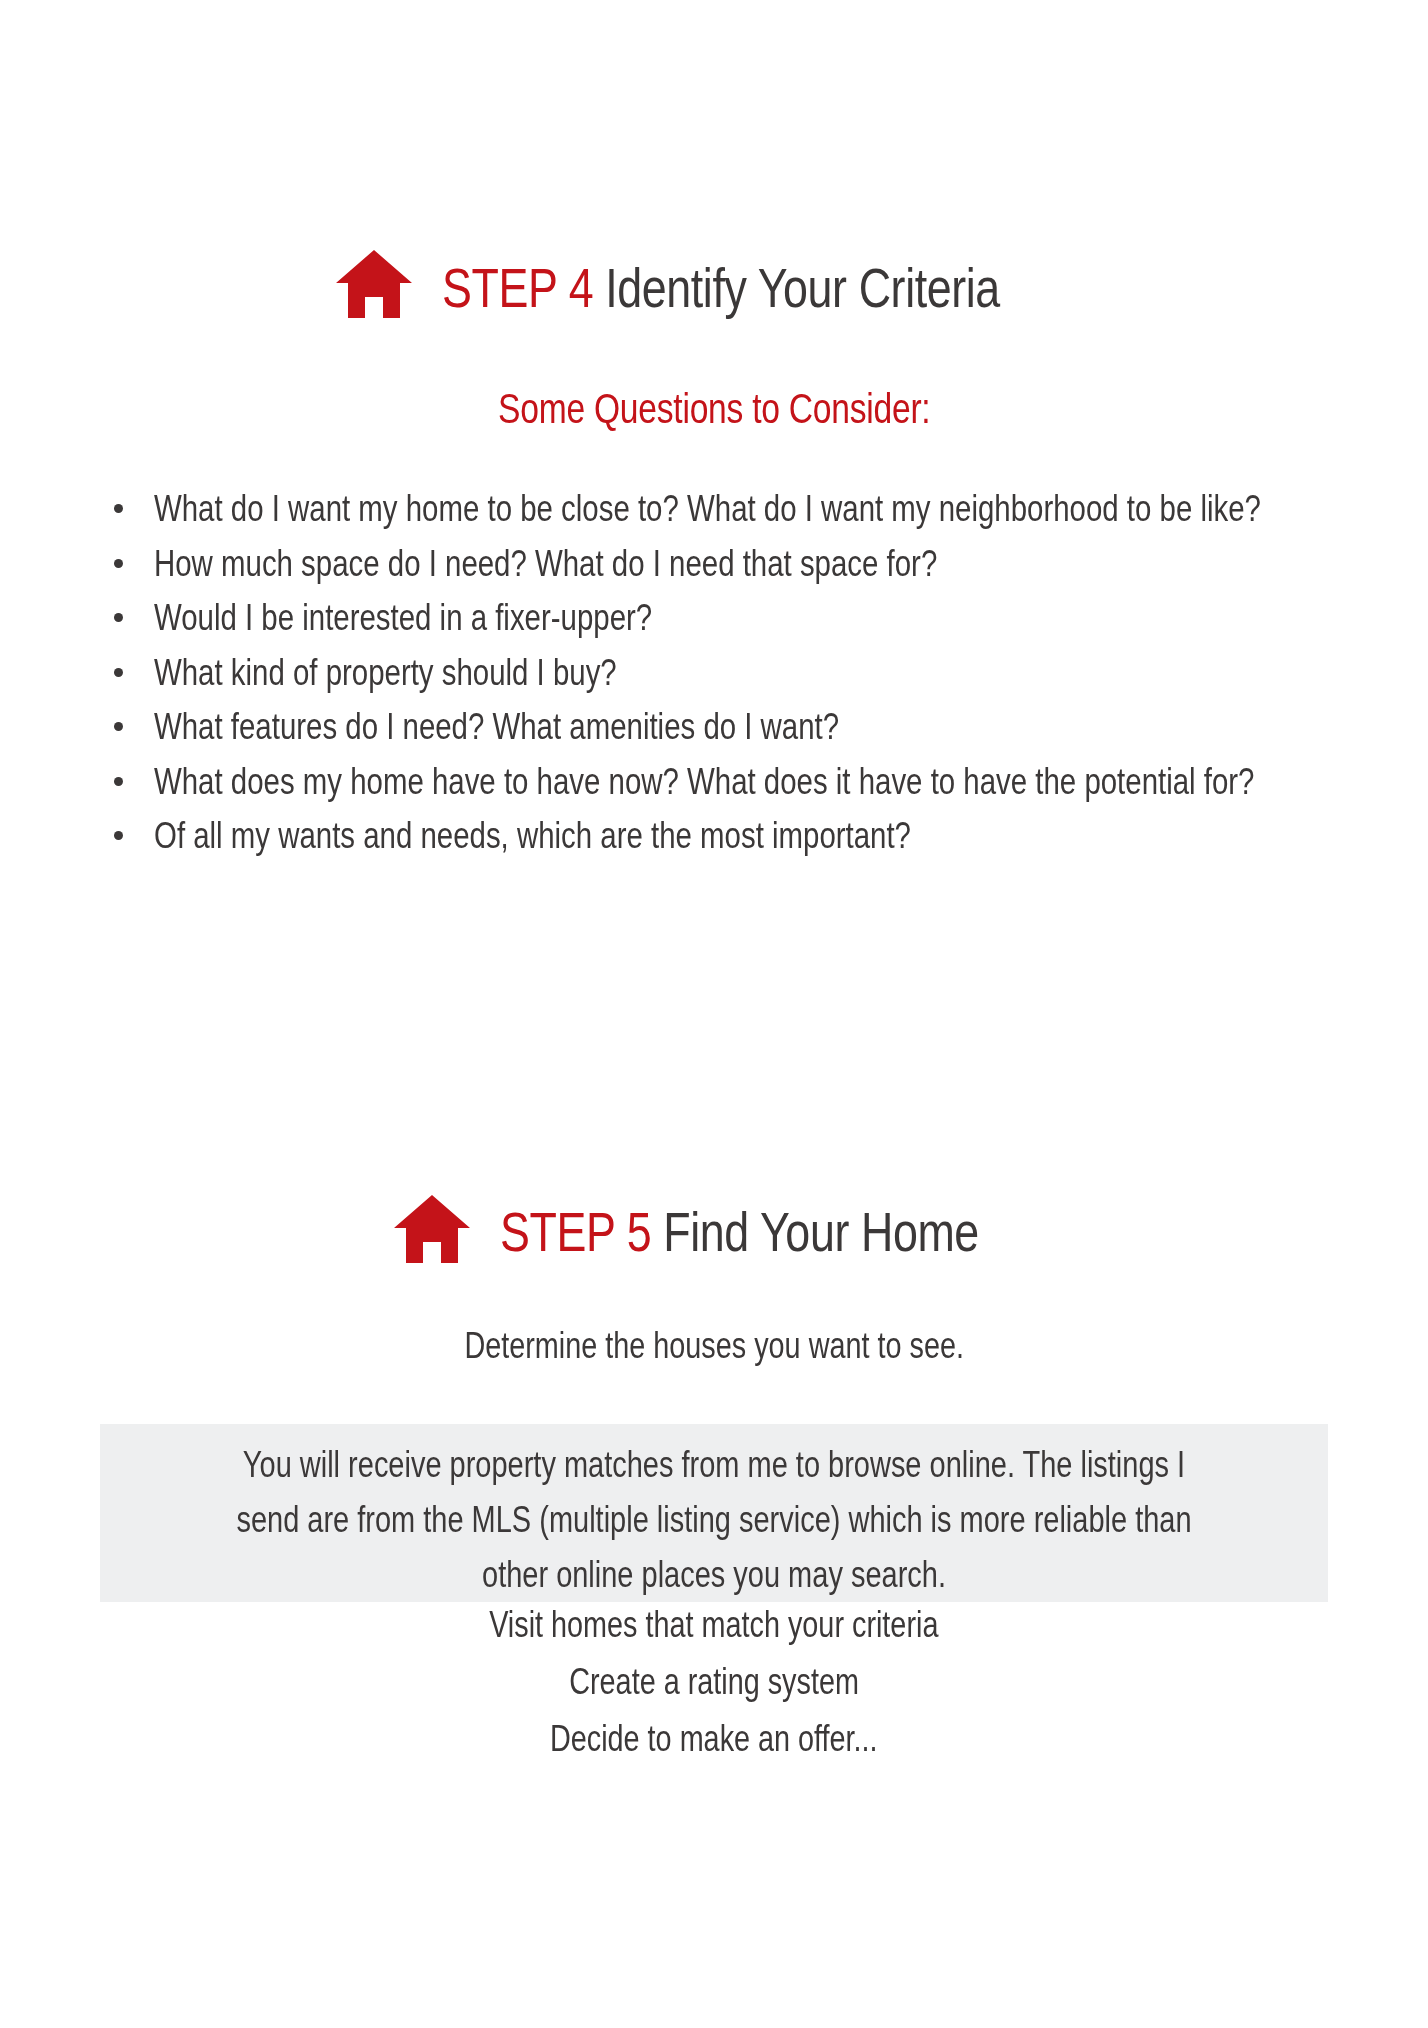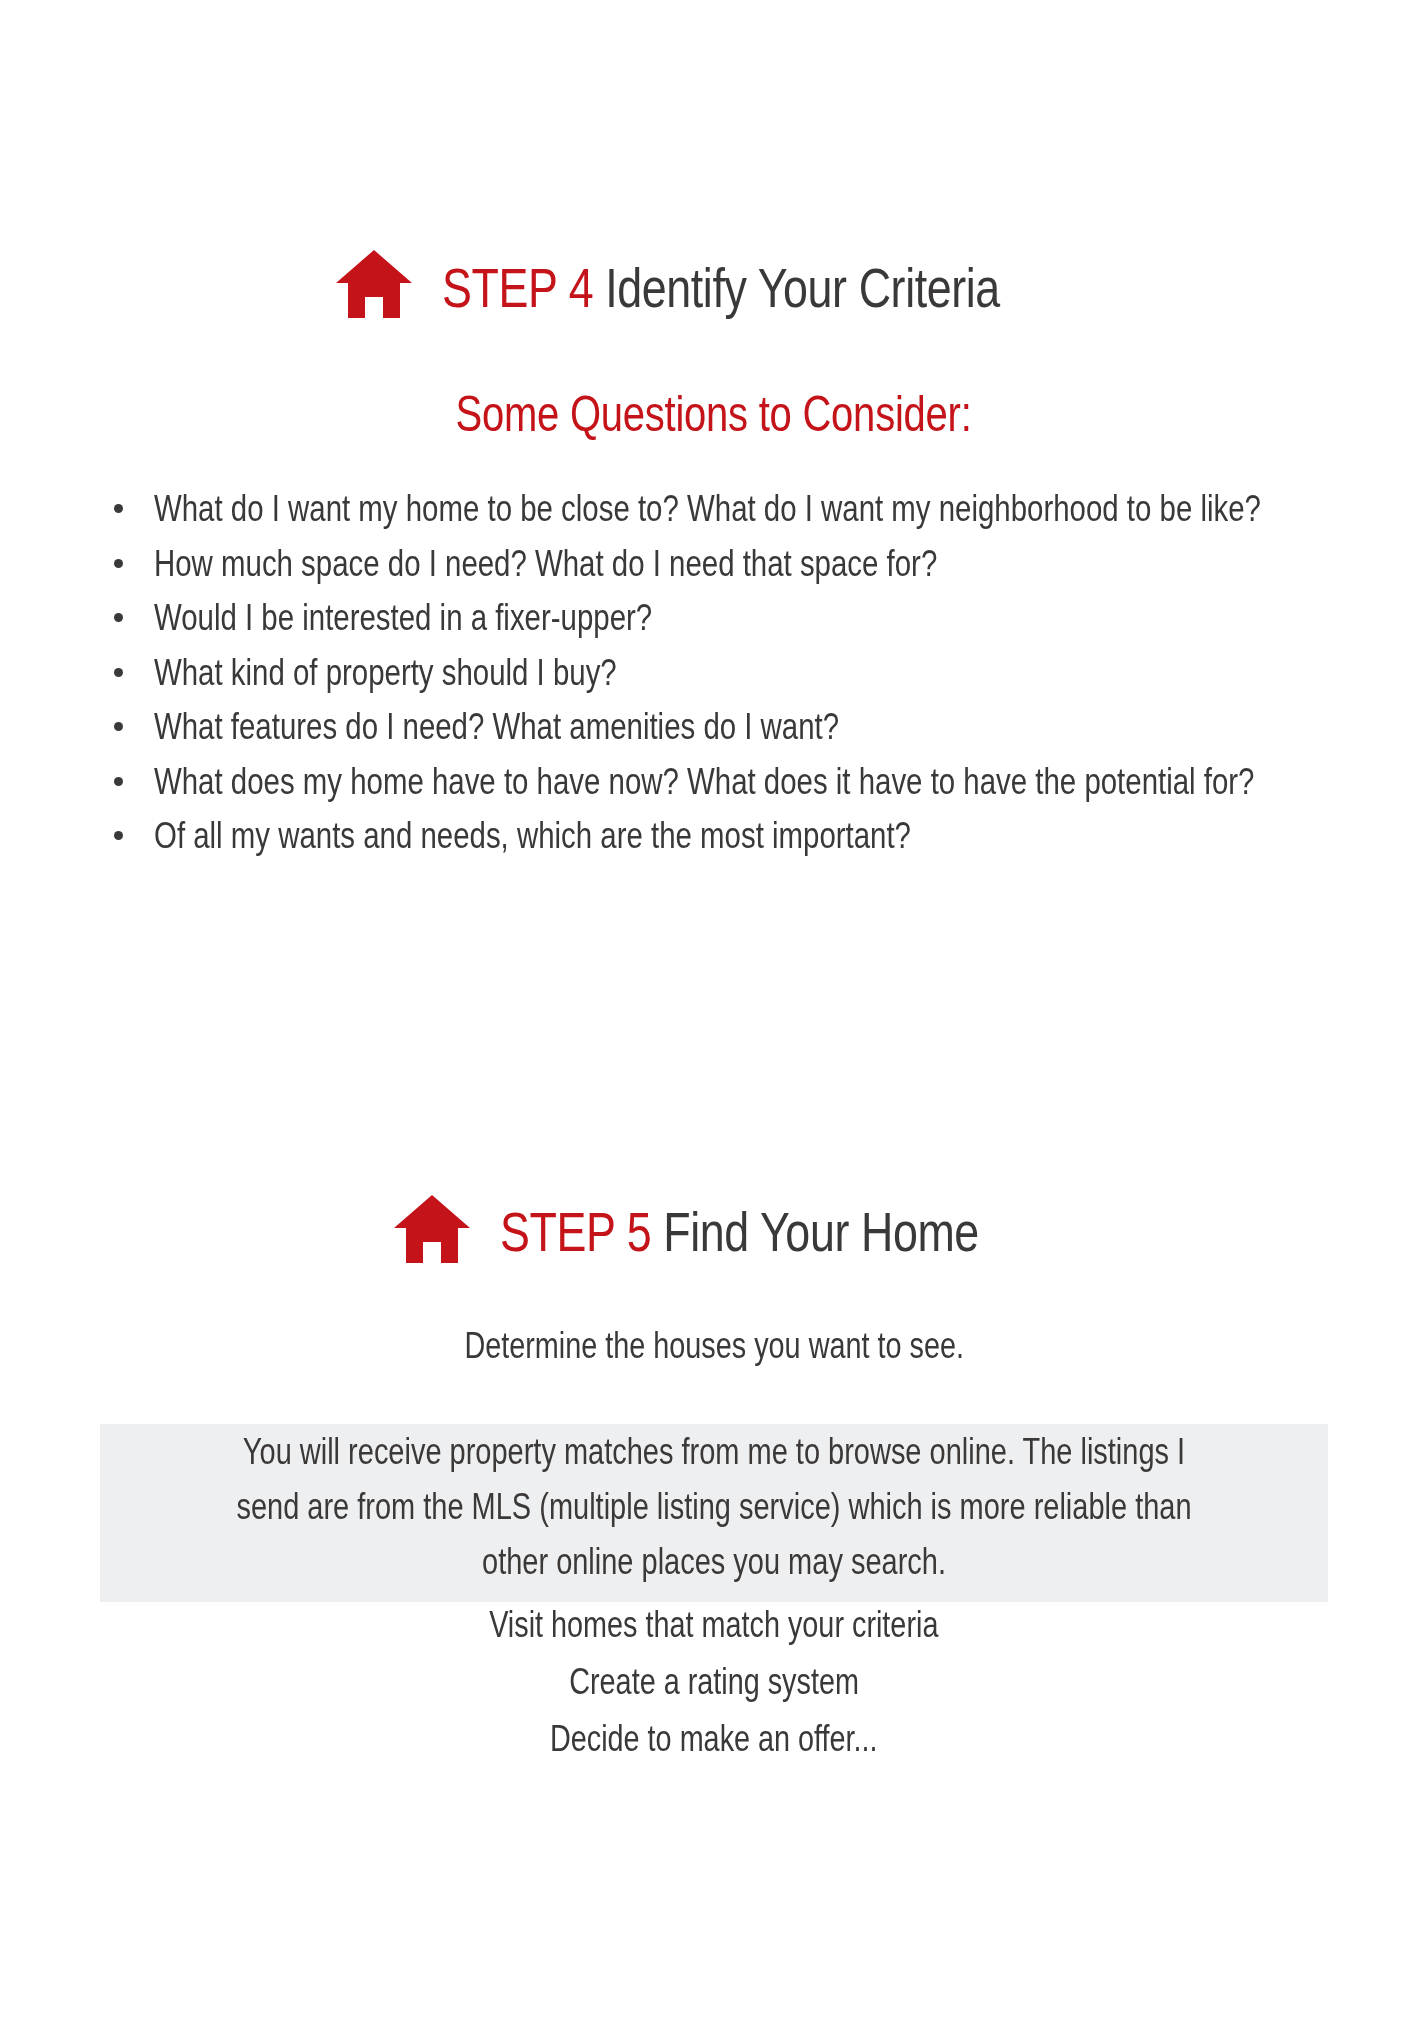--- a/index.html
+++ b/index.html
@@ -65,7 +65,7 @@
     top: 385px;
     text-align: center;
     color: #c41319;
-    font-size: 50px;
+    font-size: 42px;
     font-weight: 400;
     letter-spacing: -0.3px;
   }

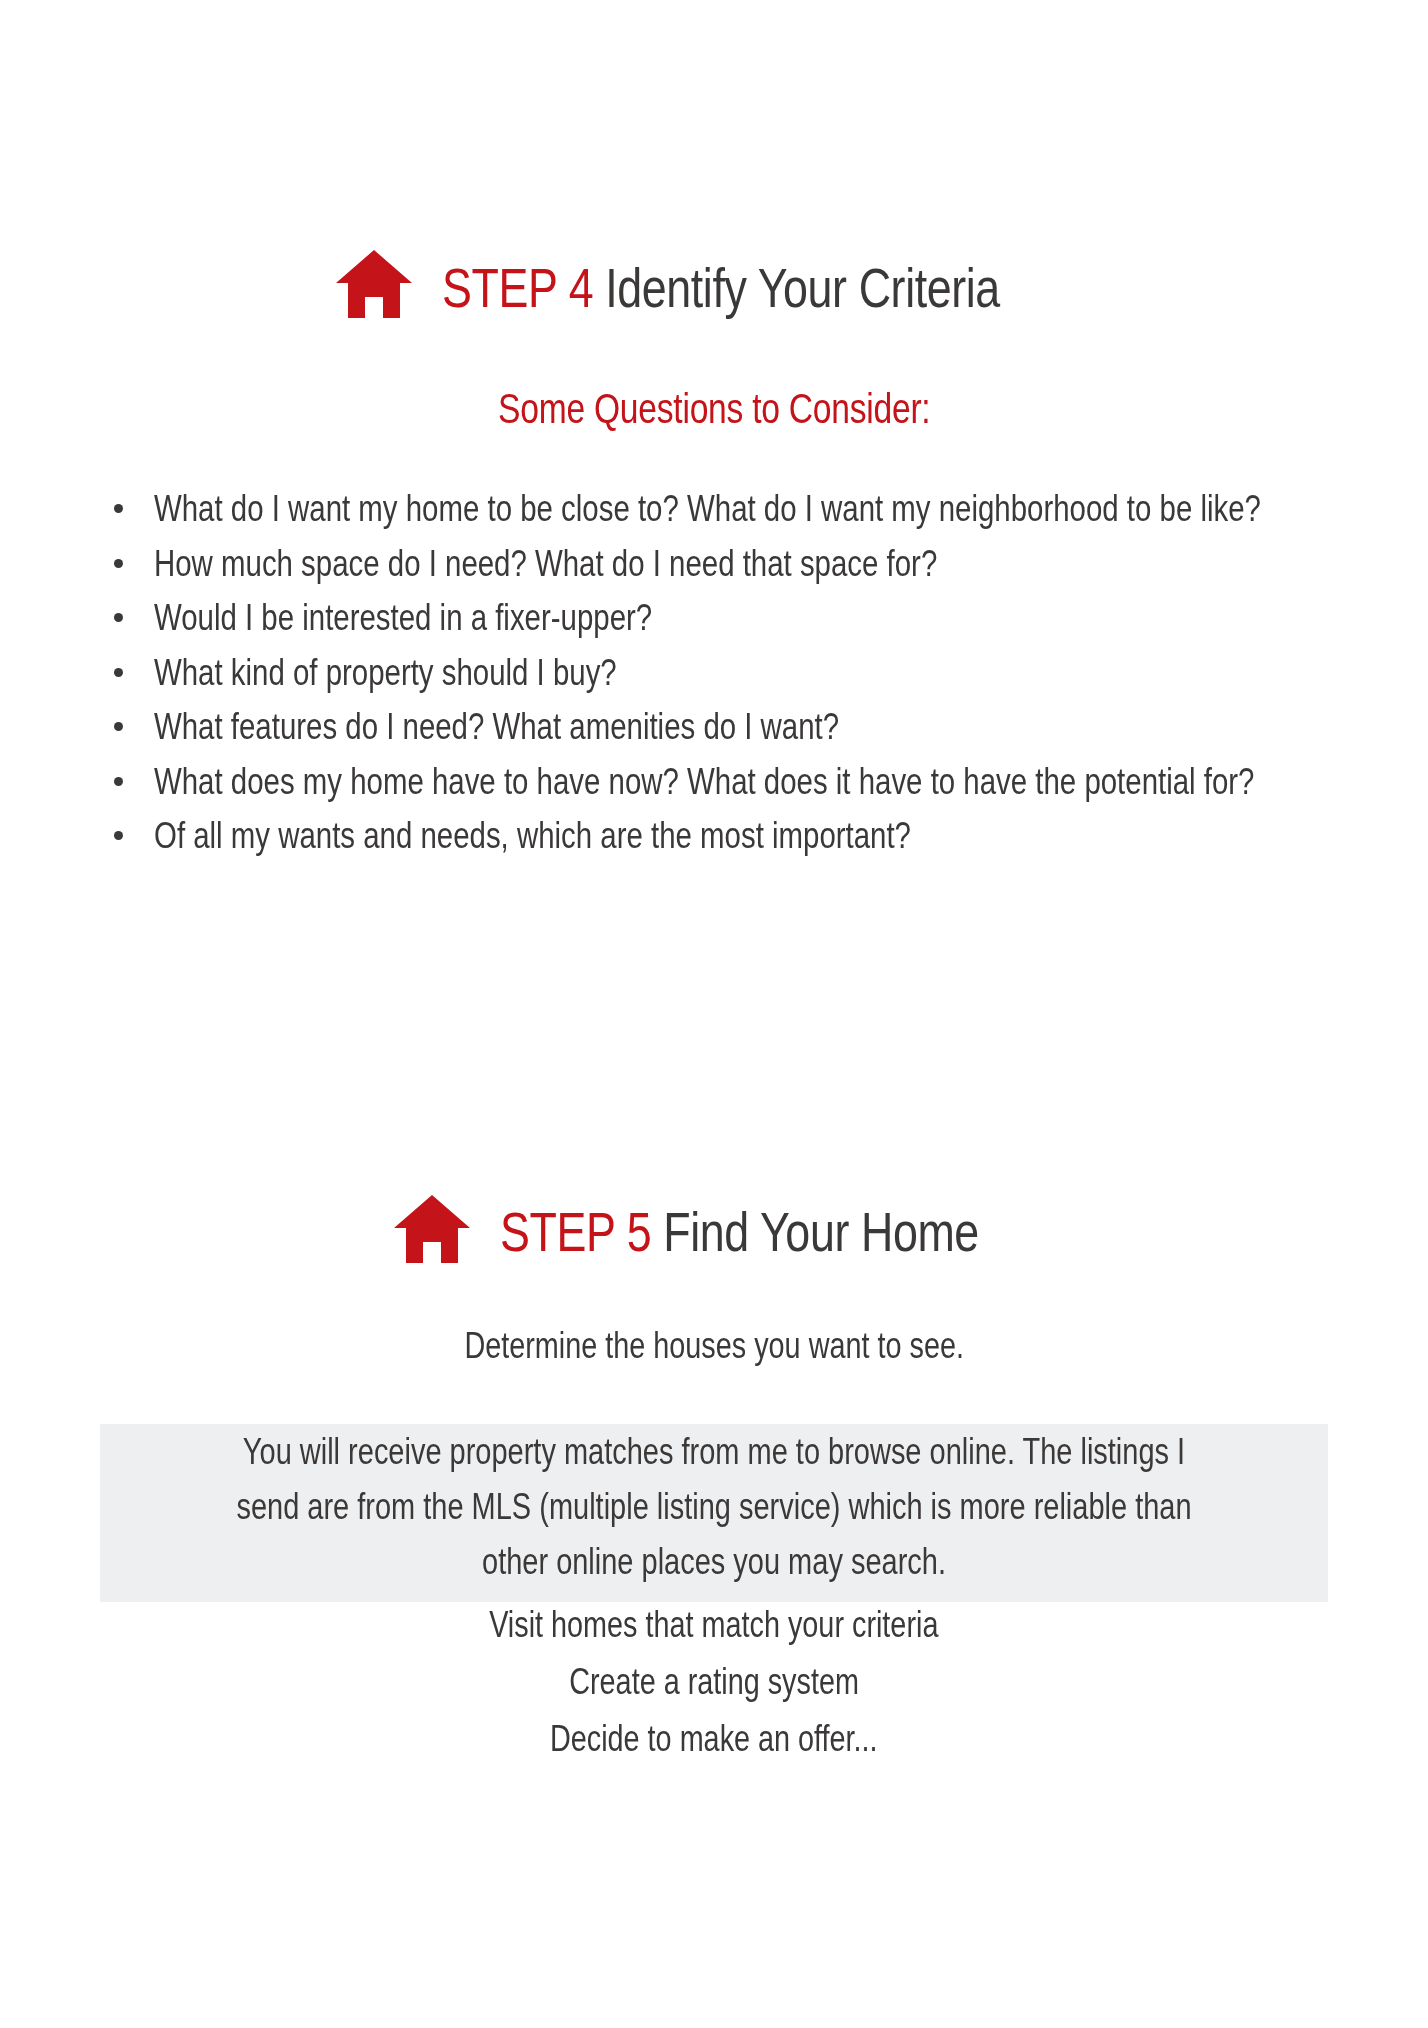--- a/index.html
+++ b/index.html
@@ -143,7 +143,7 @@
     background: #eeeff0;
     box-sizing: border-box;
     display: flex;
-    align-items: flex-start;
+    align-items: flex-end;
     justify-content: center;
   }
   .callout-inner {

